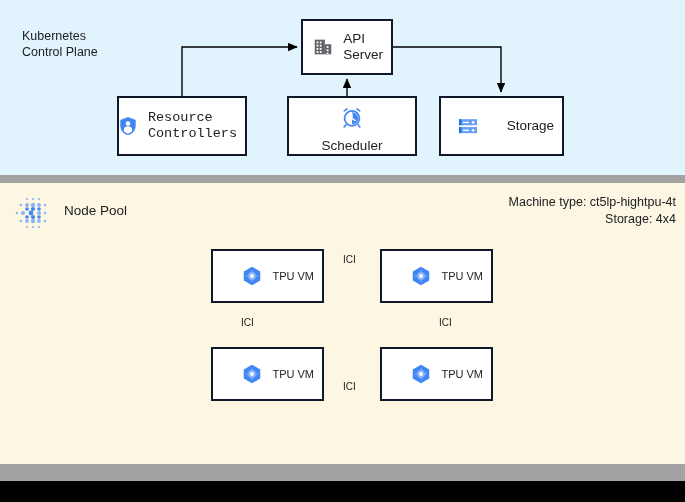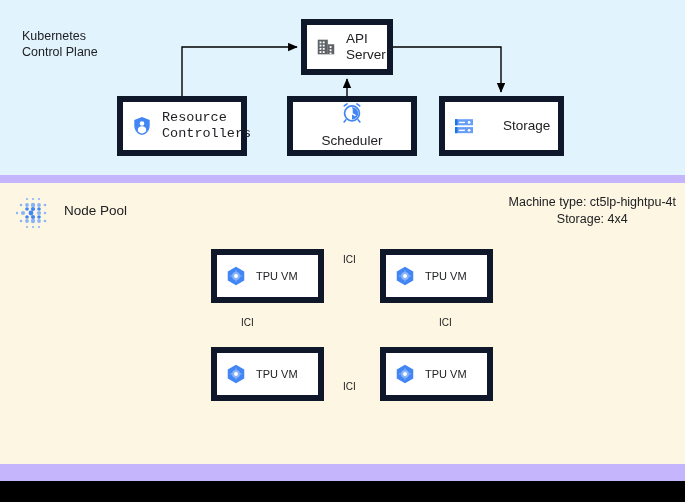--- a/index.html
+++ b/index.html
@@ -20,7 +20,7 @@
     left: 0; top: 0;
     width: 685px;
     height: 502px;
-    background: #c4b5fd;
+    background: #a3a3a3;
   }
 
   

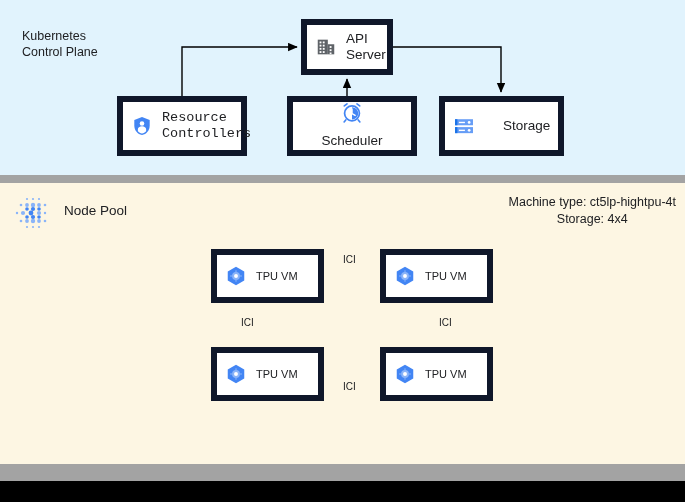--- a/index.html
+++ b/index.html
@@ -47,11 +47,11 @@
   .node-box {
     position: absolute;
     background: #ffffff;
-    border: 6px solid #0f172a;
+    border: 2px solid #0f172a;
     box-sizing: border-box;
     display: flex;
     align-items: center;
-    justify-content: flex-start;
+    justify-content: flex-end;
     gap: 9px;
     padding: 0 8px;
   }

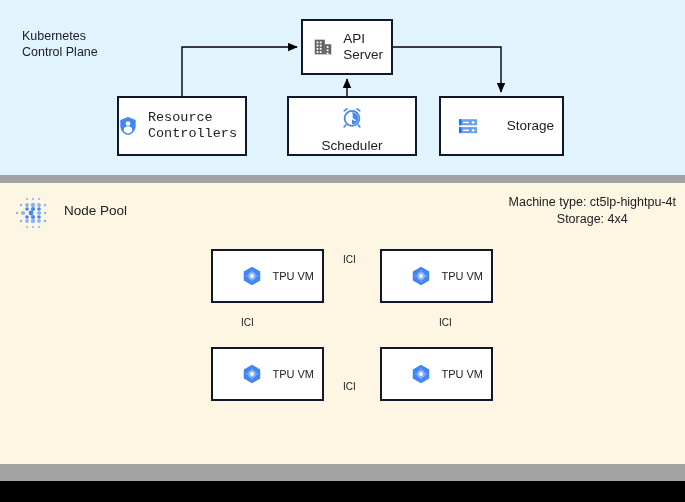--- a/index.html
+++ b/index.html
@@ -101,7 +101,7 @@
     position: absolute;
     right: 9px;
     top: 194px;
-    text-align: center;
+    text-align: right;
     font-size: 12.5px;
     line-height: 17px;
     color: #202124;

